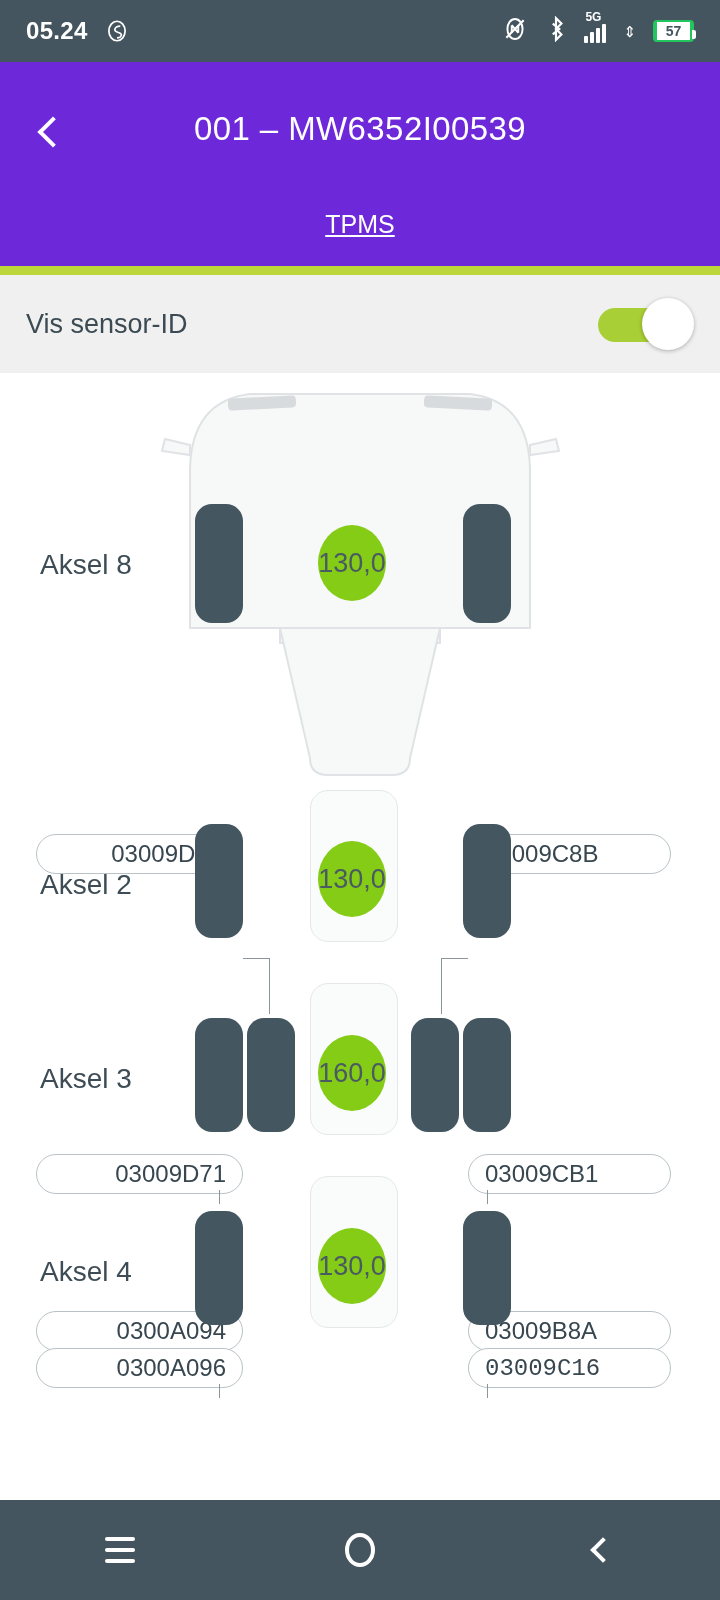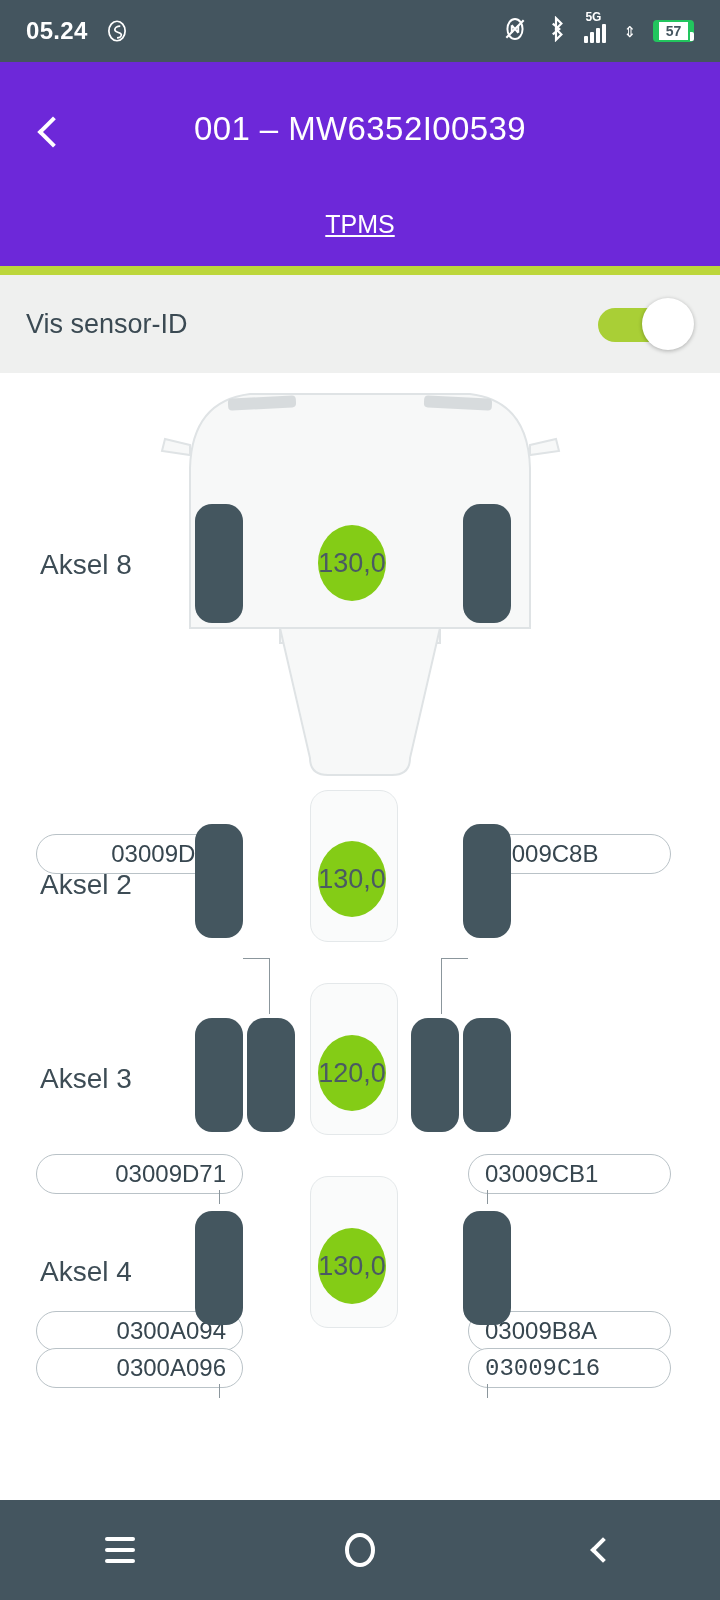--- a/index.html
+++ b/index.html
@@ -31,7 +31,7 @@
   .updown { font-size: 15px; line-height: 1; }
   .battery {
     position: relative; width: 41px; height: 22px;
-    border: 6px solid #22c55e; border-radius: 4px;
+    border: 4px solid #22c55e; border-radius: 4px;
     display: flex; align-items: center; justify-content: center;
   }
   .battery::after {

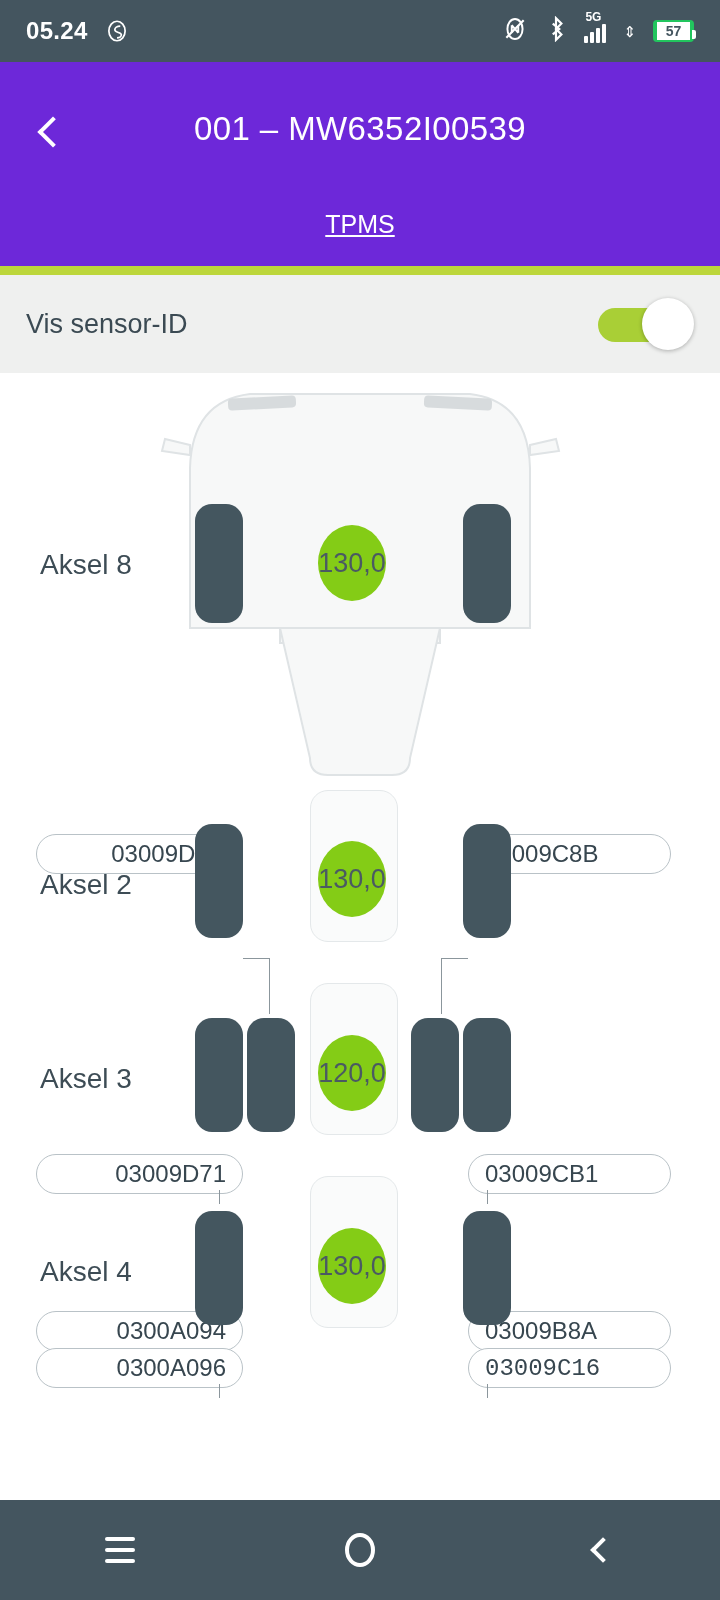--- a/index.html
+++ b/index.html
@@ -245,7 +245,7 @@
     <div class="tire" style="left:247px; top:645px; width:48px; height:114px;"></div>
     <div class="tire" style="left:411px; top:645px; width:48px; height:114px;"></div>
     <div class="tire" style="left:463px; top:645px; width:48px; height:114px;"></div>
-    <div class="press-bubble" style="left:318px; top:662px; width:68px; height:76px;">120,0</div>
+    <div class="press-bubble" style="left:318px; top:662px; width:68px; height:76px;">160,0</div>
 
     <div class="axle-name" style="left:40px; top:883px;">Aksel 4</div>
     <div class="axle-body" style="left:310px; top:803px; width:88px; height:152px;"></div>

